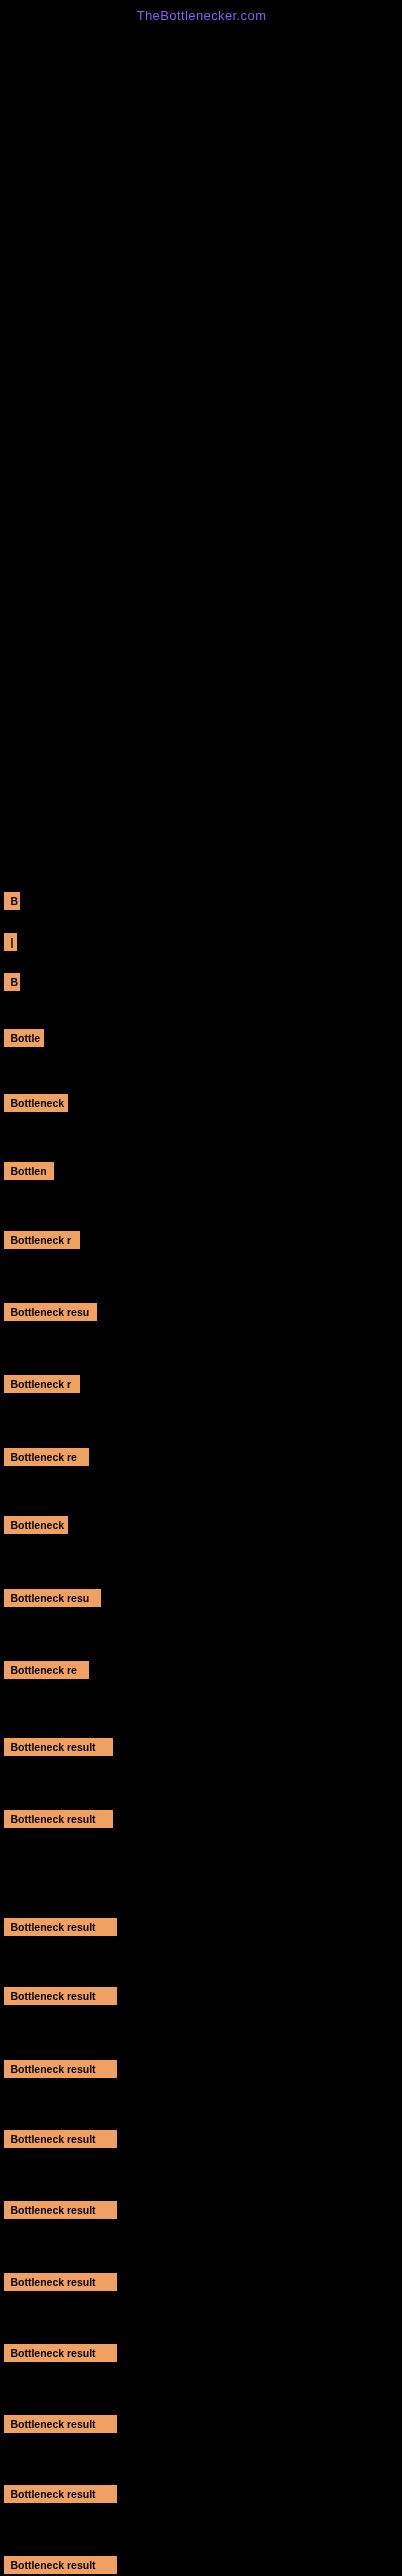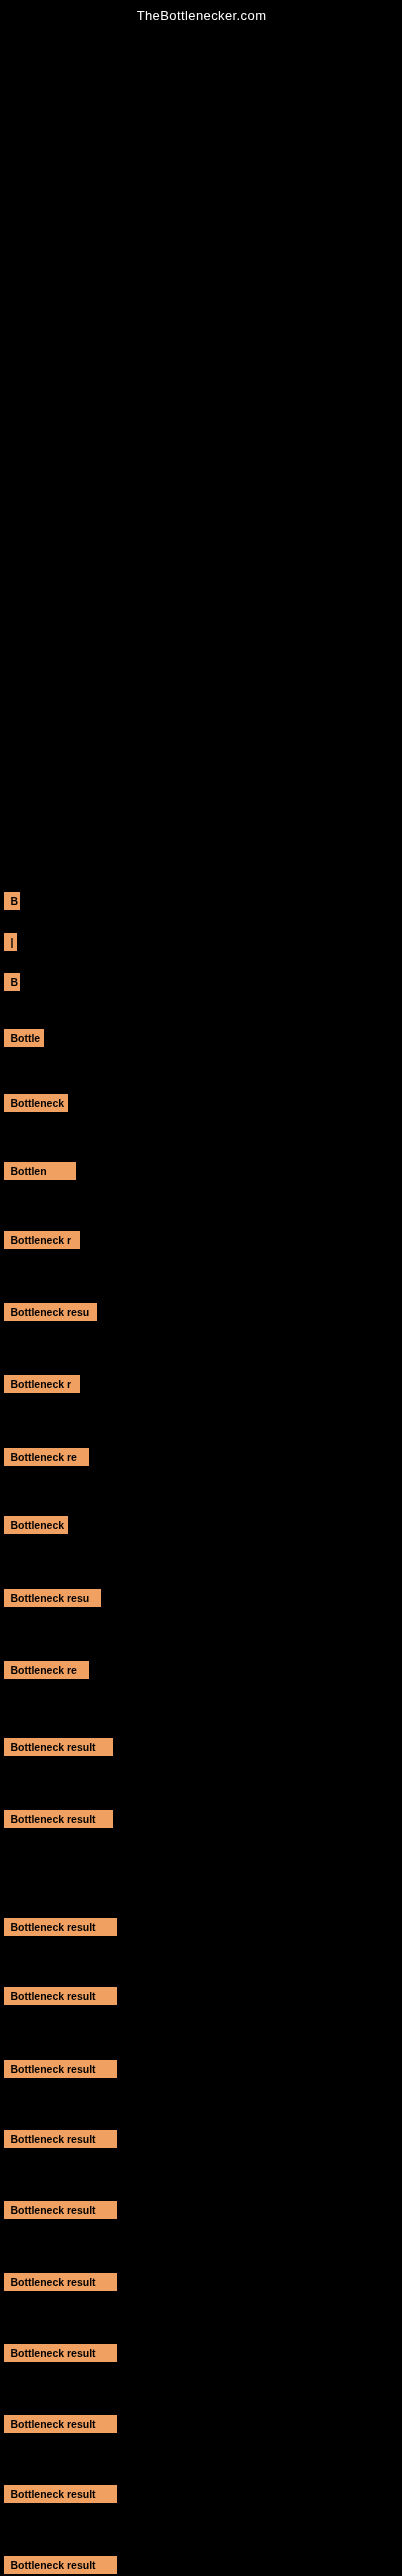--- a/index.html
+++ b/index.html
@@ -15,7 +15,7 @@
       position: relative;
     }
     .site-title {
-      color: #ffffff;
+      color: #8b5cf6;
       text-align: center;
       font-size: 13px;
       padding-top: 8px;

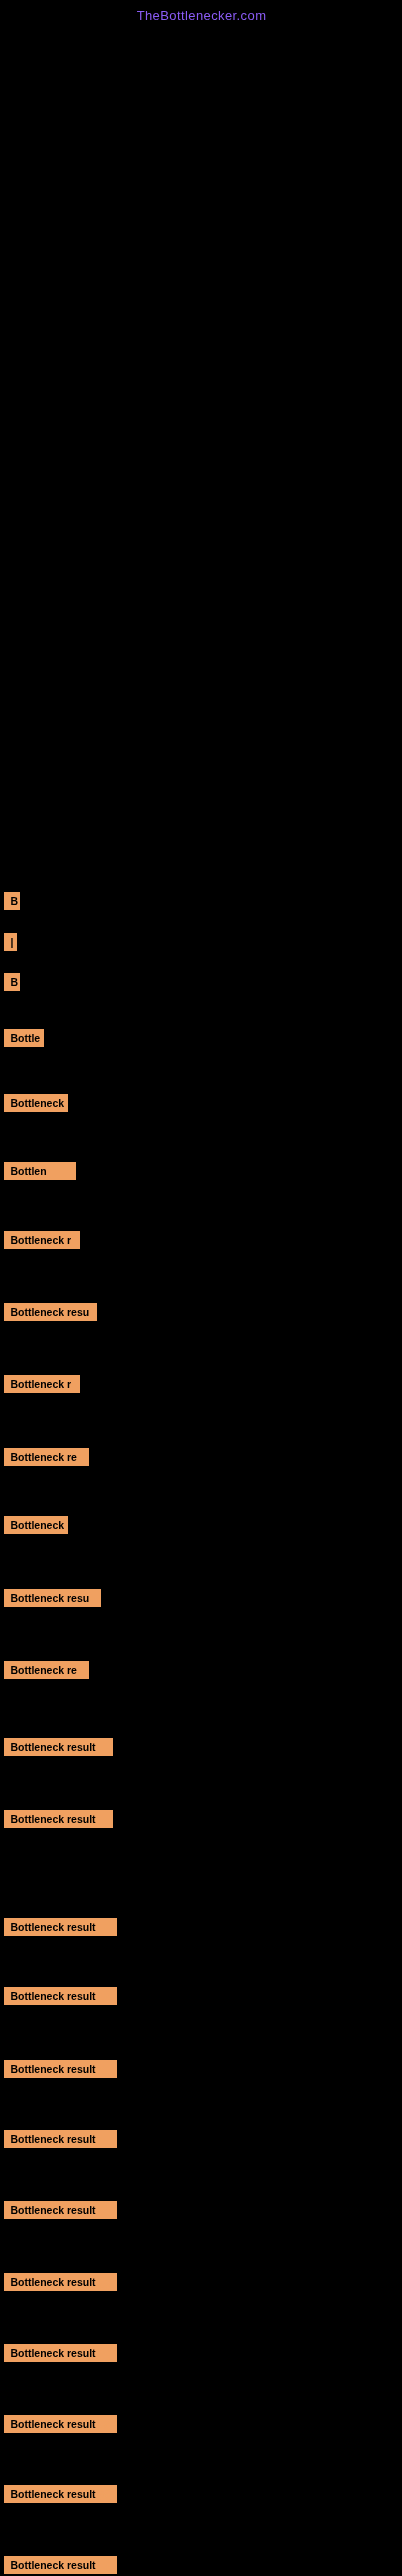--- a/index.html
+++ b/index.html
@@ -44,7 +44,7 @@
     <div style="position: absolute; top: 950px; left: 4px;"><span class="bottleneck-item" style="width: 16px;">B</span></div>
     <div style="position: absolute; top: 1006px; left: 4px;"><span class="bottleneck-item" style="width: 40px;">Bottle</span></div>
     <div style="position: absolute; top: 1071px; left: 4px;"><span class="bottleneck-item" style="width: 64px;">Bottleneck</span></div>
-    <div style="position: absolute; top: 1139px; left: 4px;"><span class="bottleneck-item" style="width: 72px;">Bottlen</span></div>
+    <div style="position: absolute; top: 1139px; left: 4px;"><span class="bottleneck-item" style="width: 50px;">Bottlen</span></div>
     <div style="position: absolute; top: 1208px; left: 4px;"><span class="bottleneck-item" style="width: 76px;">Bottleneck r</span></div>
     <div style="position: absolute; top: 1280px; left: 4px;"><span class="bottleneck-item" style="width: 93px;">Bottleneck resu</span></div>
     <div style="position: absolute; top: 1352px; left: 4px;"><span class="bottleneck-item" style="width: 76px;">Bottleneck r</span></div>

